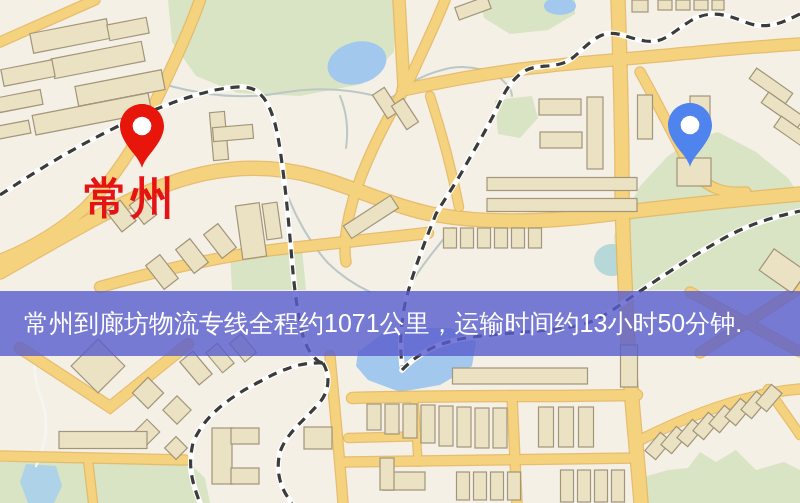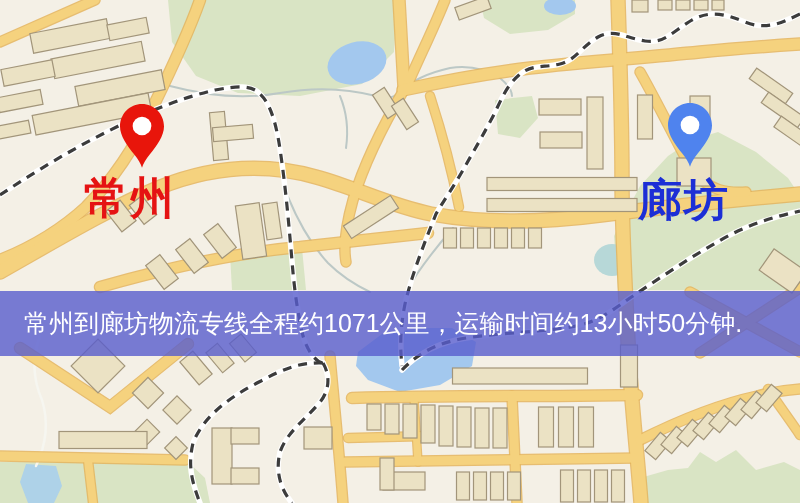--- a/index.html
+++ b/index.html
@@ -201,7 +201,6 @@
       <circle cx="20" cy="20" r="8.5" fill="#ffffff"></circle>
     </svg>
   </div>
-  <div class="city-label" id="destination-label" style="left: 638px; top: 178px; color: rgb(28, 47, 214);">廊坊</div>
 
   <div class="banner" id="route-banner" style="top: 291px; height: 65px; background: rgba(88, 92, 205, 0.8); padding-left: 24px;">
     <span style="color: rgb(255, 255, 255);">常州到廊坊物流专线全程约1071公里，运输时间约13小时50分钟.</span>

